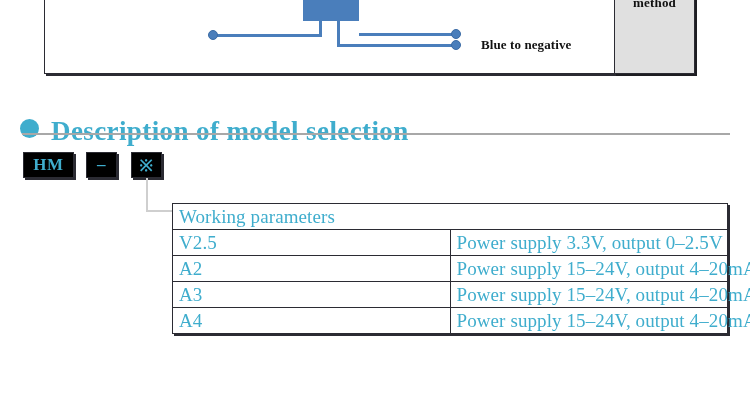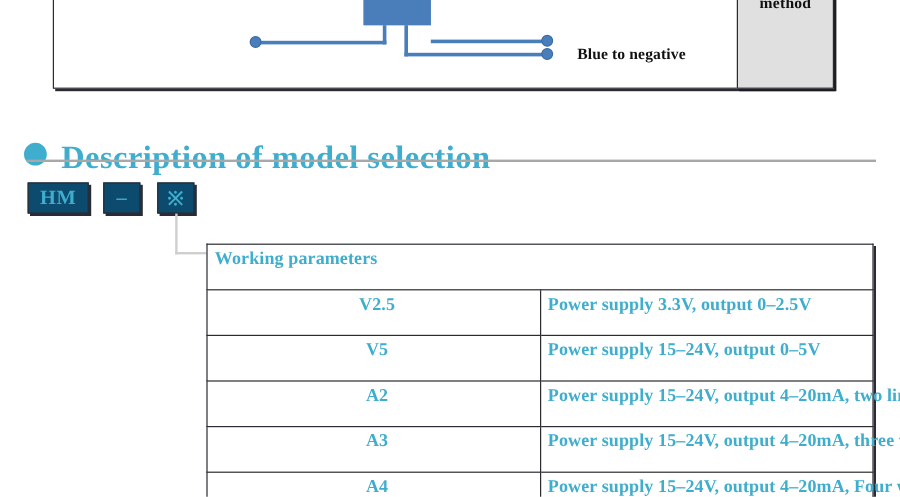--- a/index.html
+++ b/index.html
@@ -124,7 +124,7 @@
     position: absolute;
     top: 152px;
     height: 26px;
-    background: #0c4a6e;
+    background: #000000;
     border: 1px solid #2b2b33;
     box-sizing: border-box;
     box-shadow: 2px 2px 0 #2b2b33;

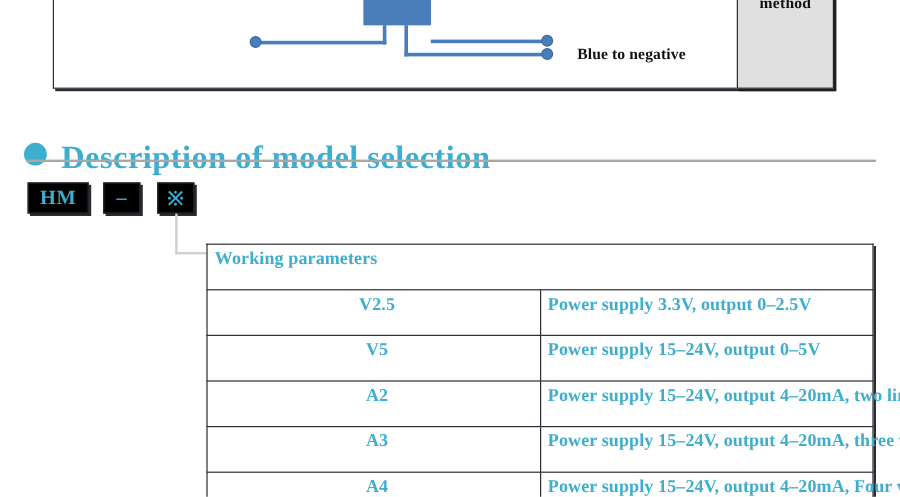--- a/index.html
+++ b/index.html
@@ -171,11 +171,11 @@
   }
   #param-table td {
     border: 1px solid #2b2b33;
-    font-size: 15px;
-    font-weight: 700;
+    font-size: 19px;
+    font-weight: 400;
     color: #3fadcd;
     height: 25px;
-    padding: 0 0 12px 6px;
+    padding: 0 0 0 6px;
     white-space: nowrap;
     overflow: visible;
     letter-spacing: .1px;

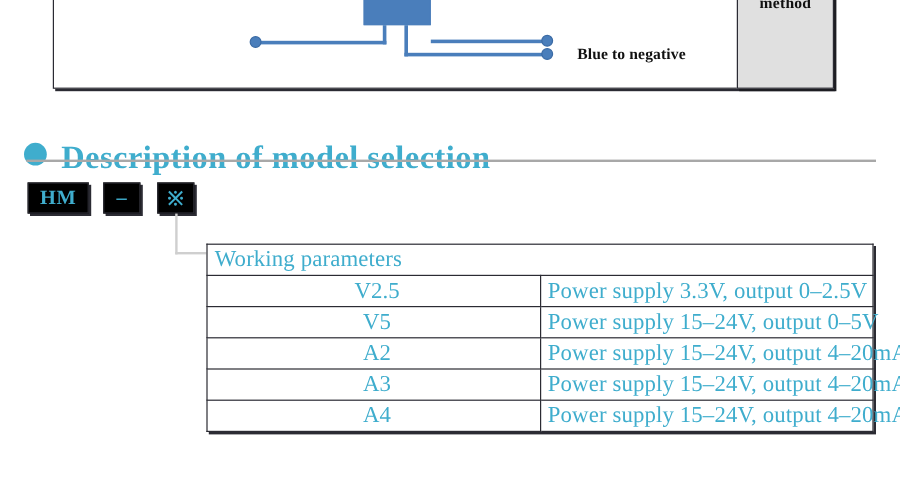--- a/index.html
+++ b/index.html
@@ -185,7 +185,7 @@
   }
   td.code-cell {
     width: 72px;
-    text-align: center;
+    text-align: left;
     padding: 0;
   }
   td.desc-cell {

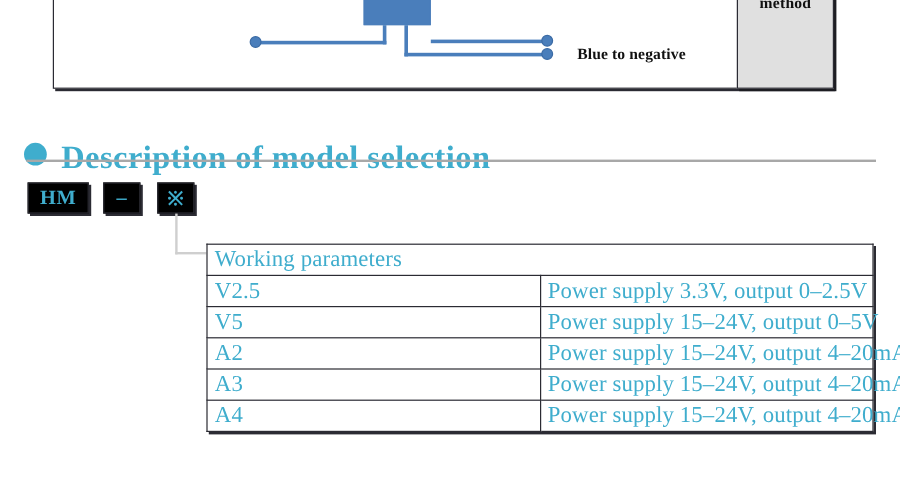--- a/index.html
+++ b/index.html
@@ -241,10 +241,6 @@
       <td class="desc-cell">Power supply 3.3V, output 0–2.5V</td>
     </tr>
     <tr>
-      <td class="code-cell">V5</td>
-      <td class="desc-cell">Power supply 15–24V,  output 0–5V</td>
-    </tr>
-    <tr>
       <td class="code-cell">A2</td>
       <td class="desc-cell">Power supply 15–24V,  output 4–20mA, two line system</td>
     </tr>

